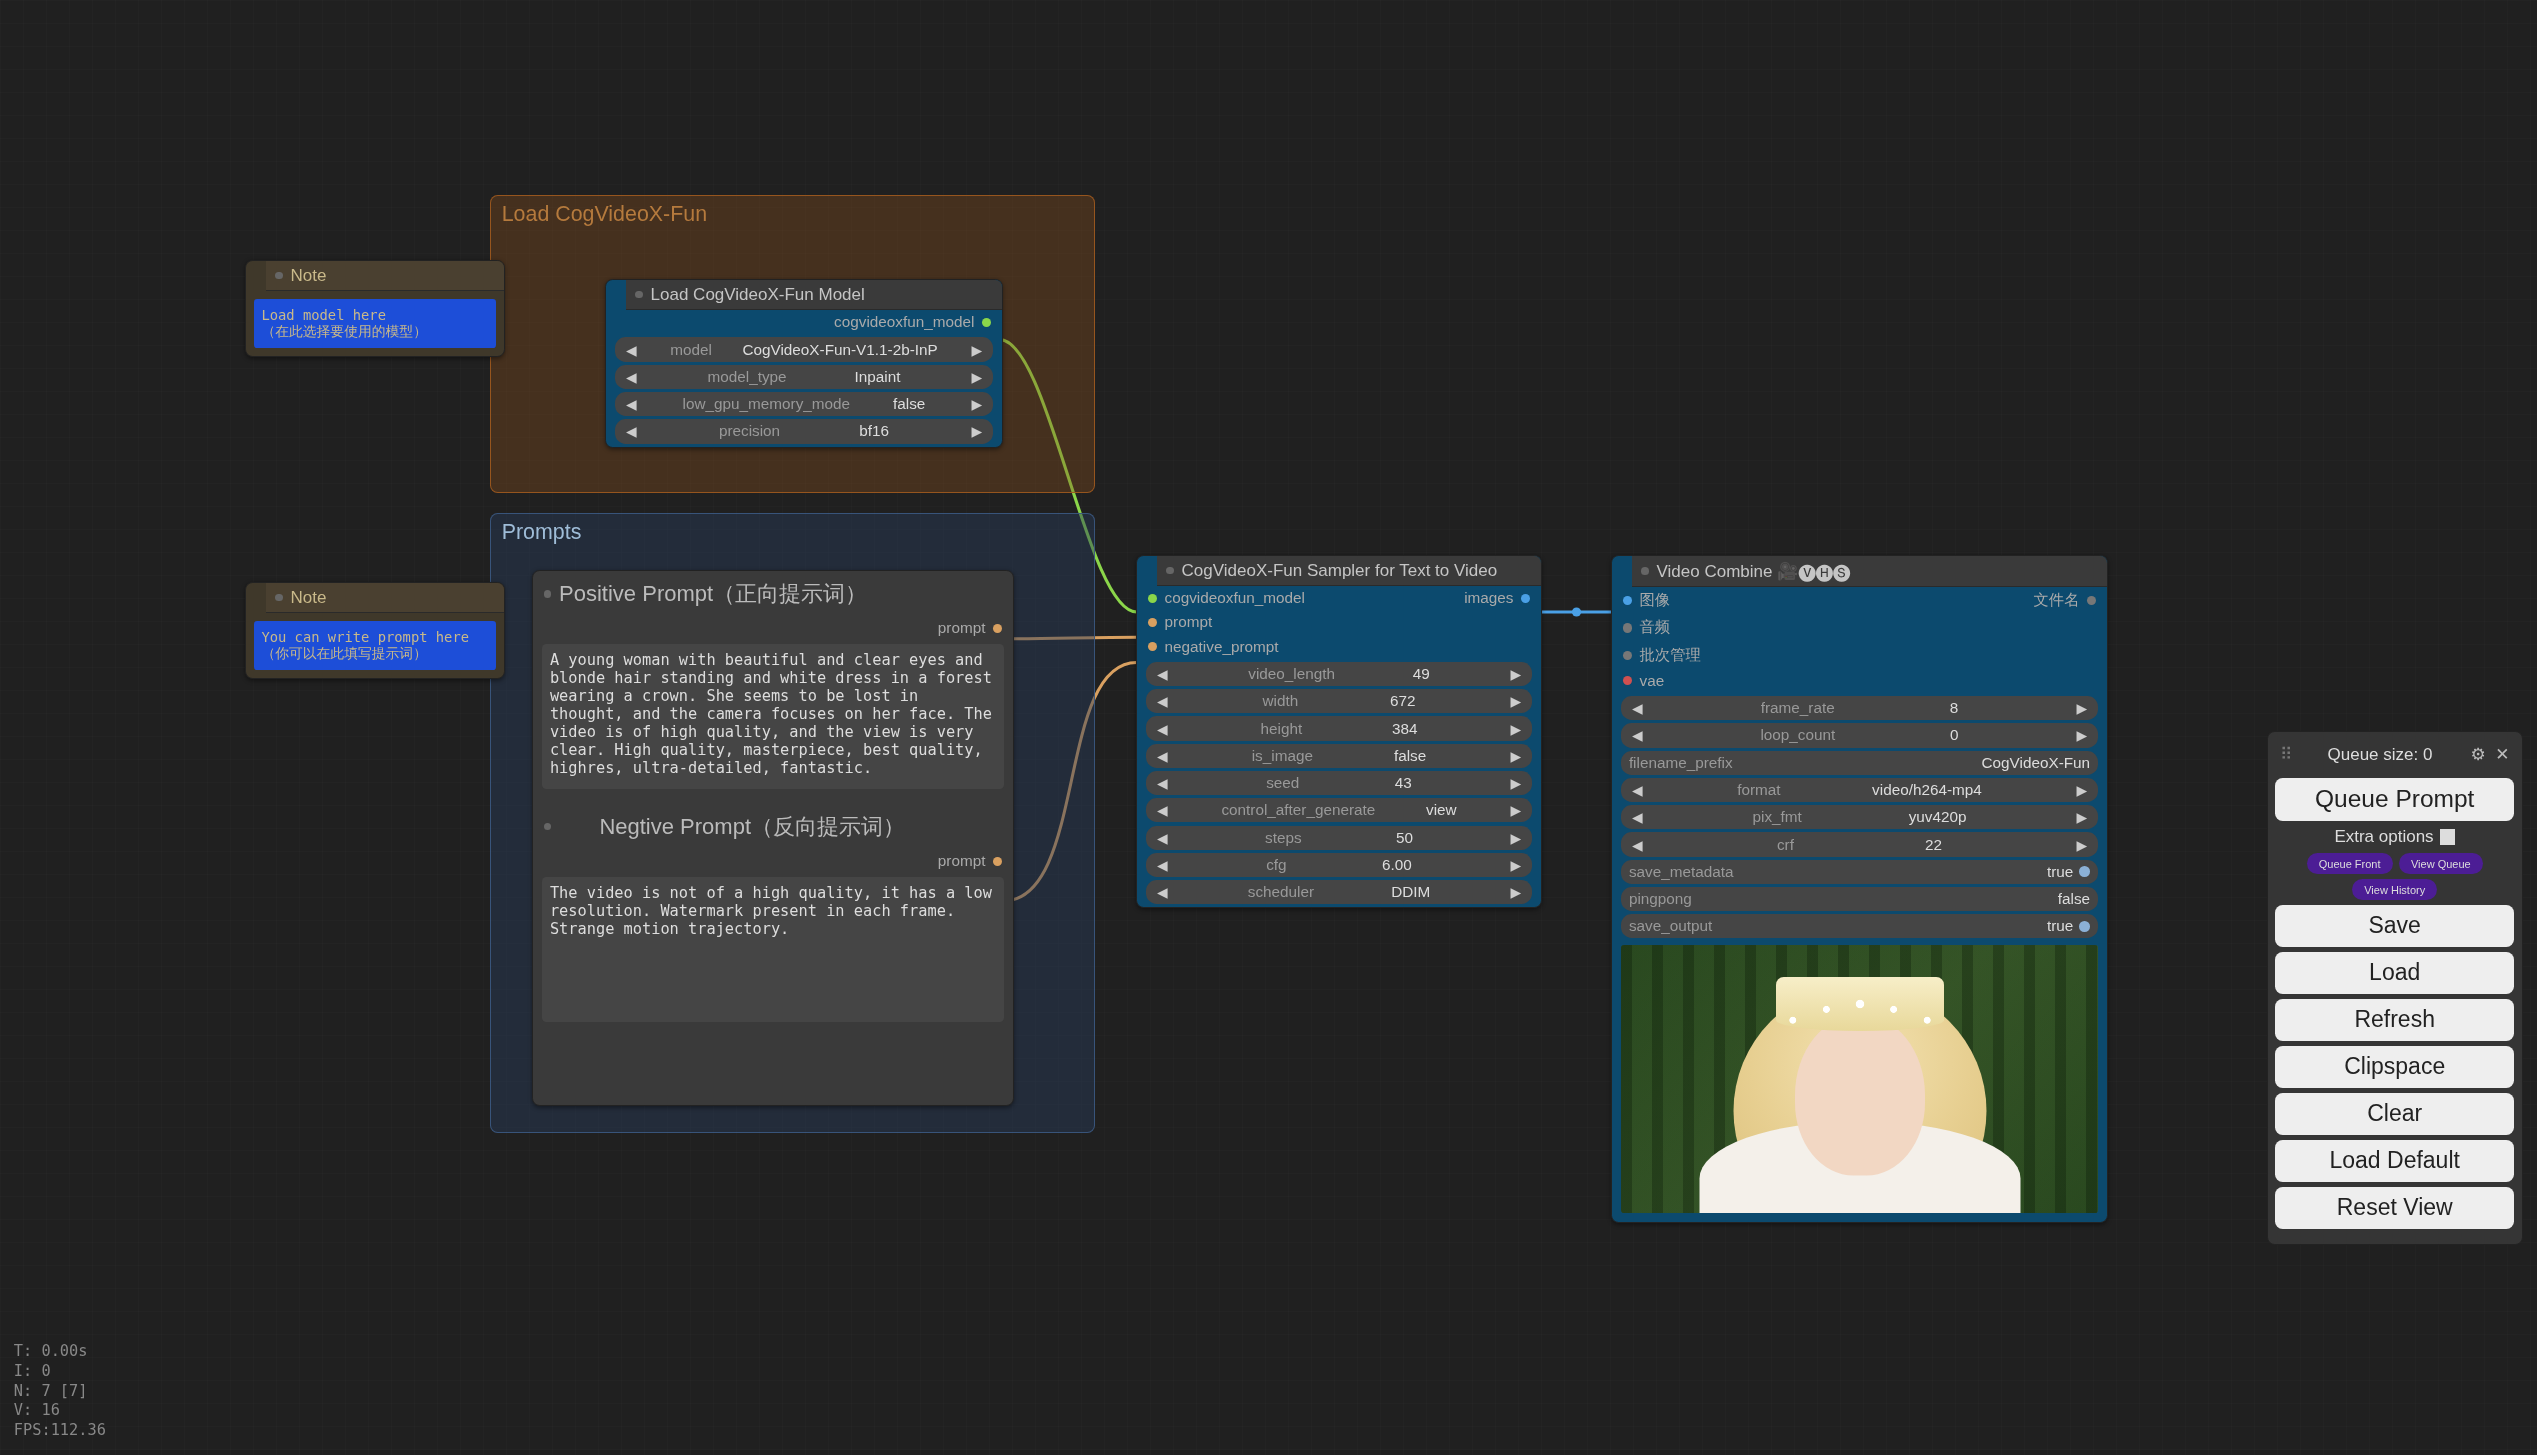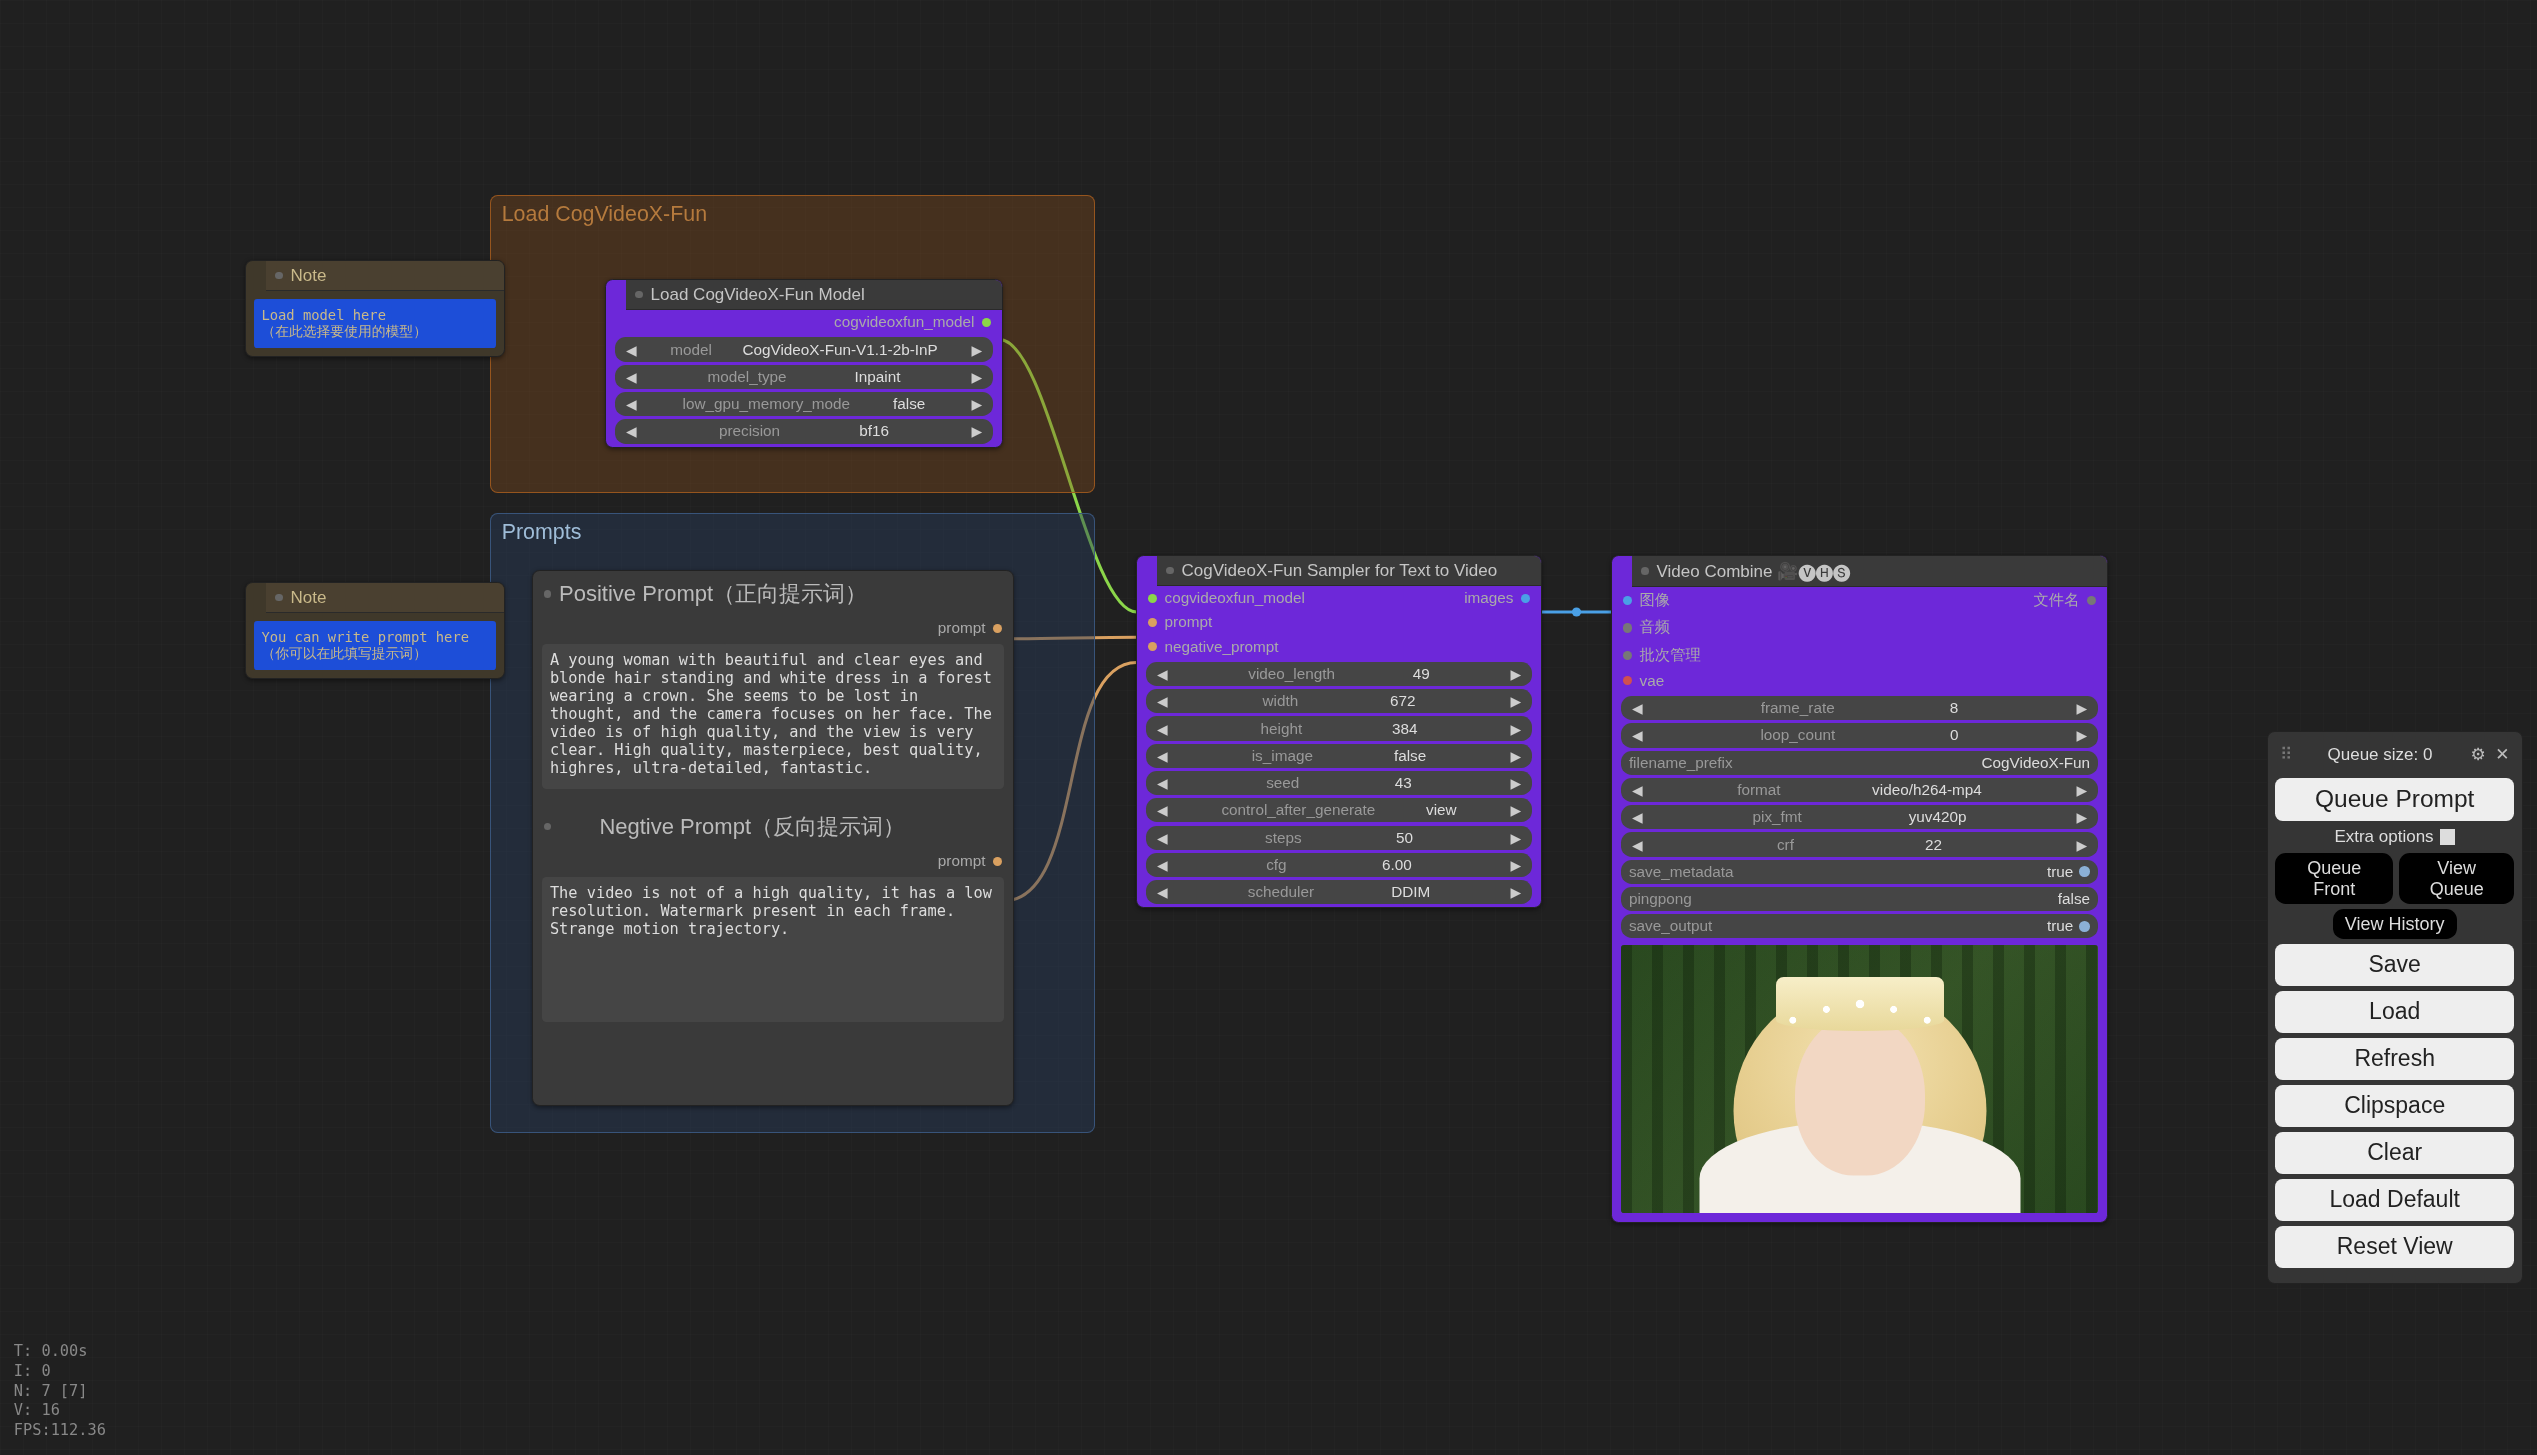--- a/index.html
+++ b/index.html
@@ -34,7 +34,7 @@
 
 .node {
   position: absolute;
-  background: #6d28d9;
+  background: #0c4a6e;
   border: 0.8px solid #222;
   border-radius: 7.7px;
   color: #aaa;

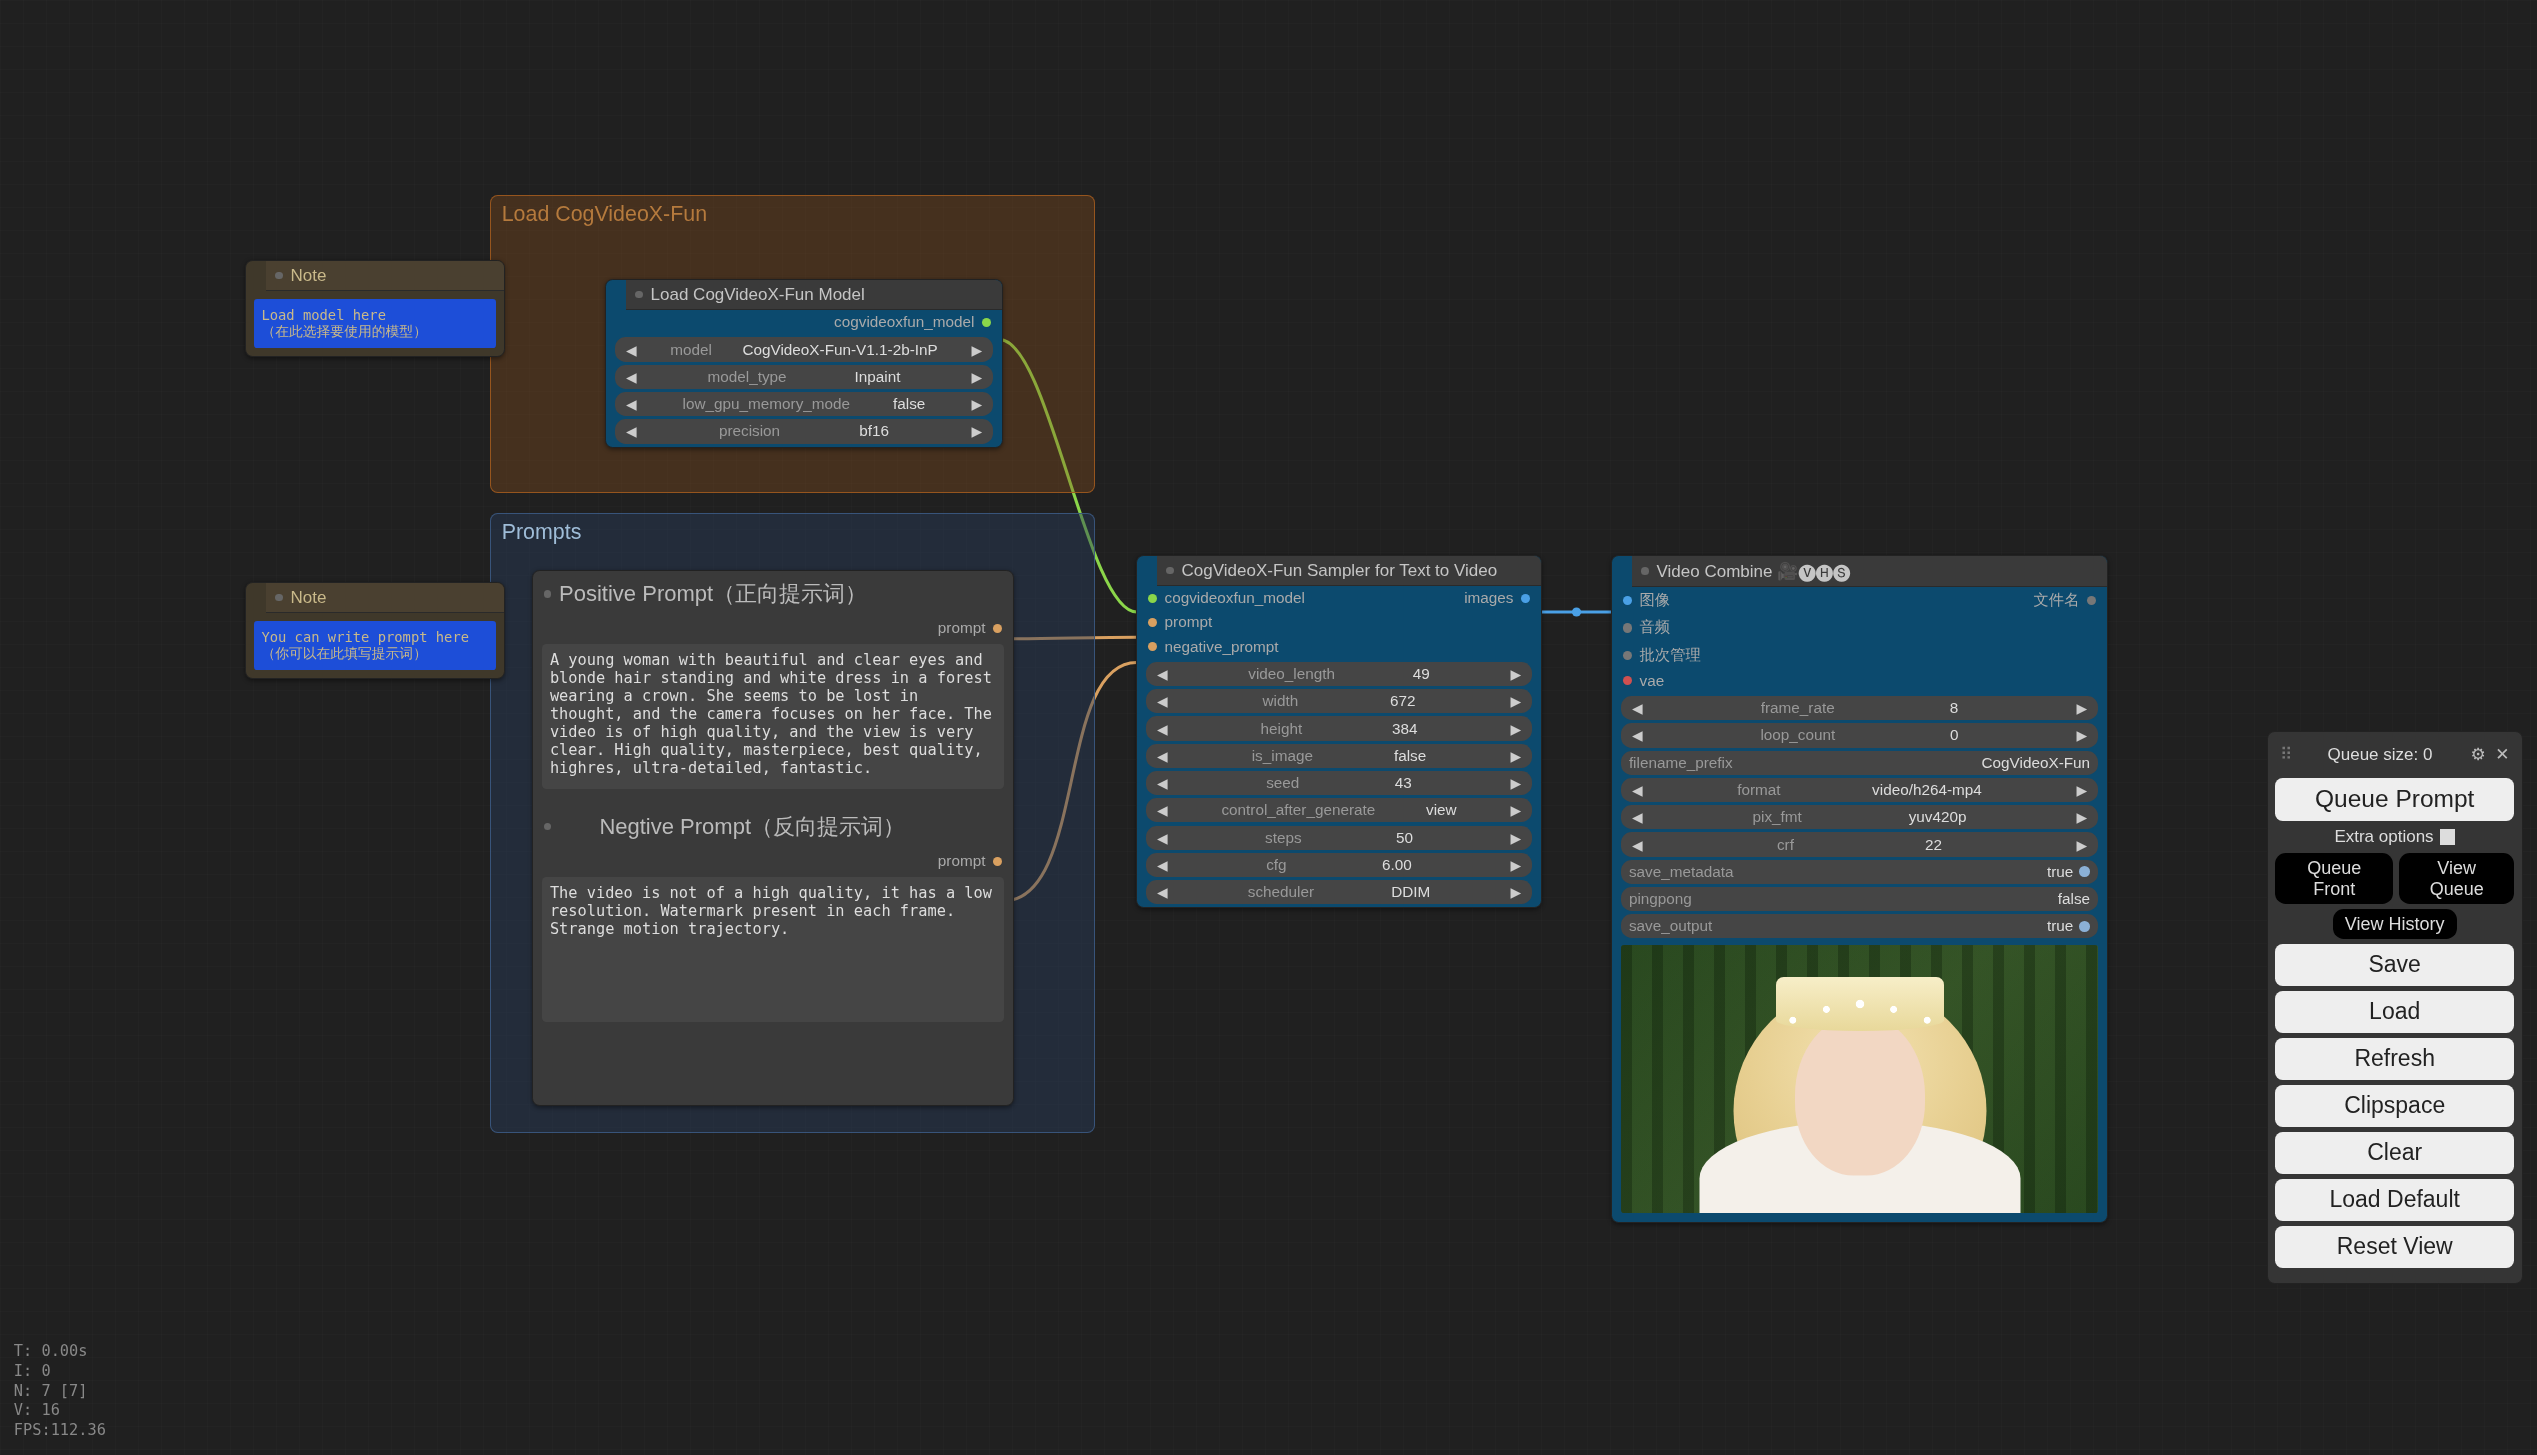--- a/index.html
+++ b/index.html
@@ -154,7 +154,7 @@
 }
 .big-btn.primary { font-size:24.5px; font-weight:500; }
 .pill-row { display:flex; gap:6.1px; justify-content:center; margin:4.6px 0; }
-.pill { background:#000000; color:#ddd; border:none; border-radius:10.7px; padding:4.6px 12.2px; font-size:18px; cursor:pointer; }
+.pill { background:#4c1d95; color:#ddd; border:none; border-radius:10.7px; padding:4.6px 12.2px; font-size:11px; cursor:pointer; }
 .extra-row { display:flex; align-items:center; justify-content:center; gap:6.1px; font-size:17px; margin:6.1px 0; }
 .chk { width:15.3px; height:15.3px; background:#ddd; display:inline-block; }
 

